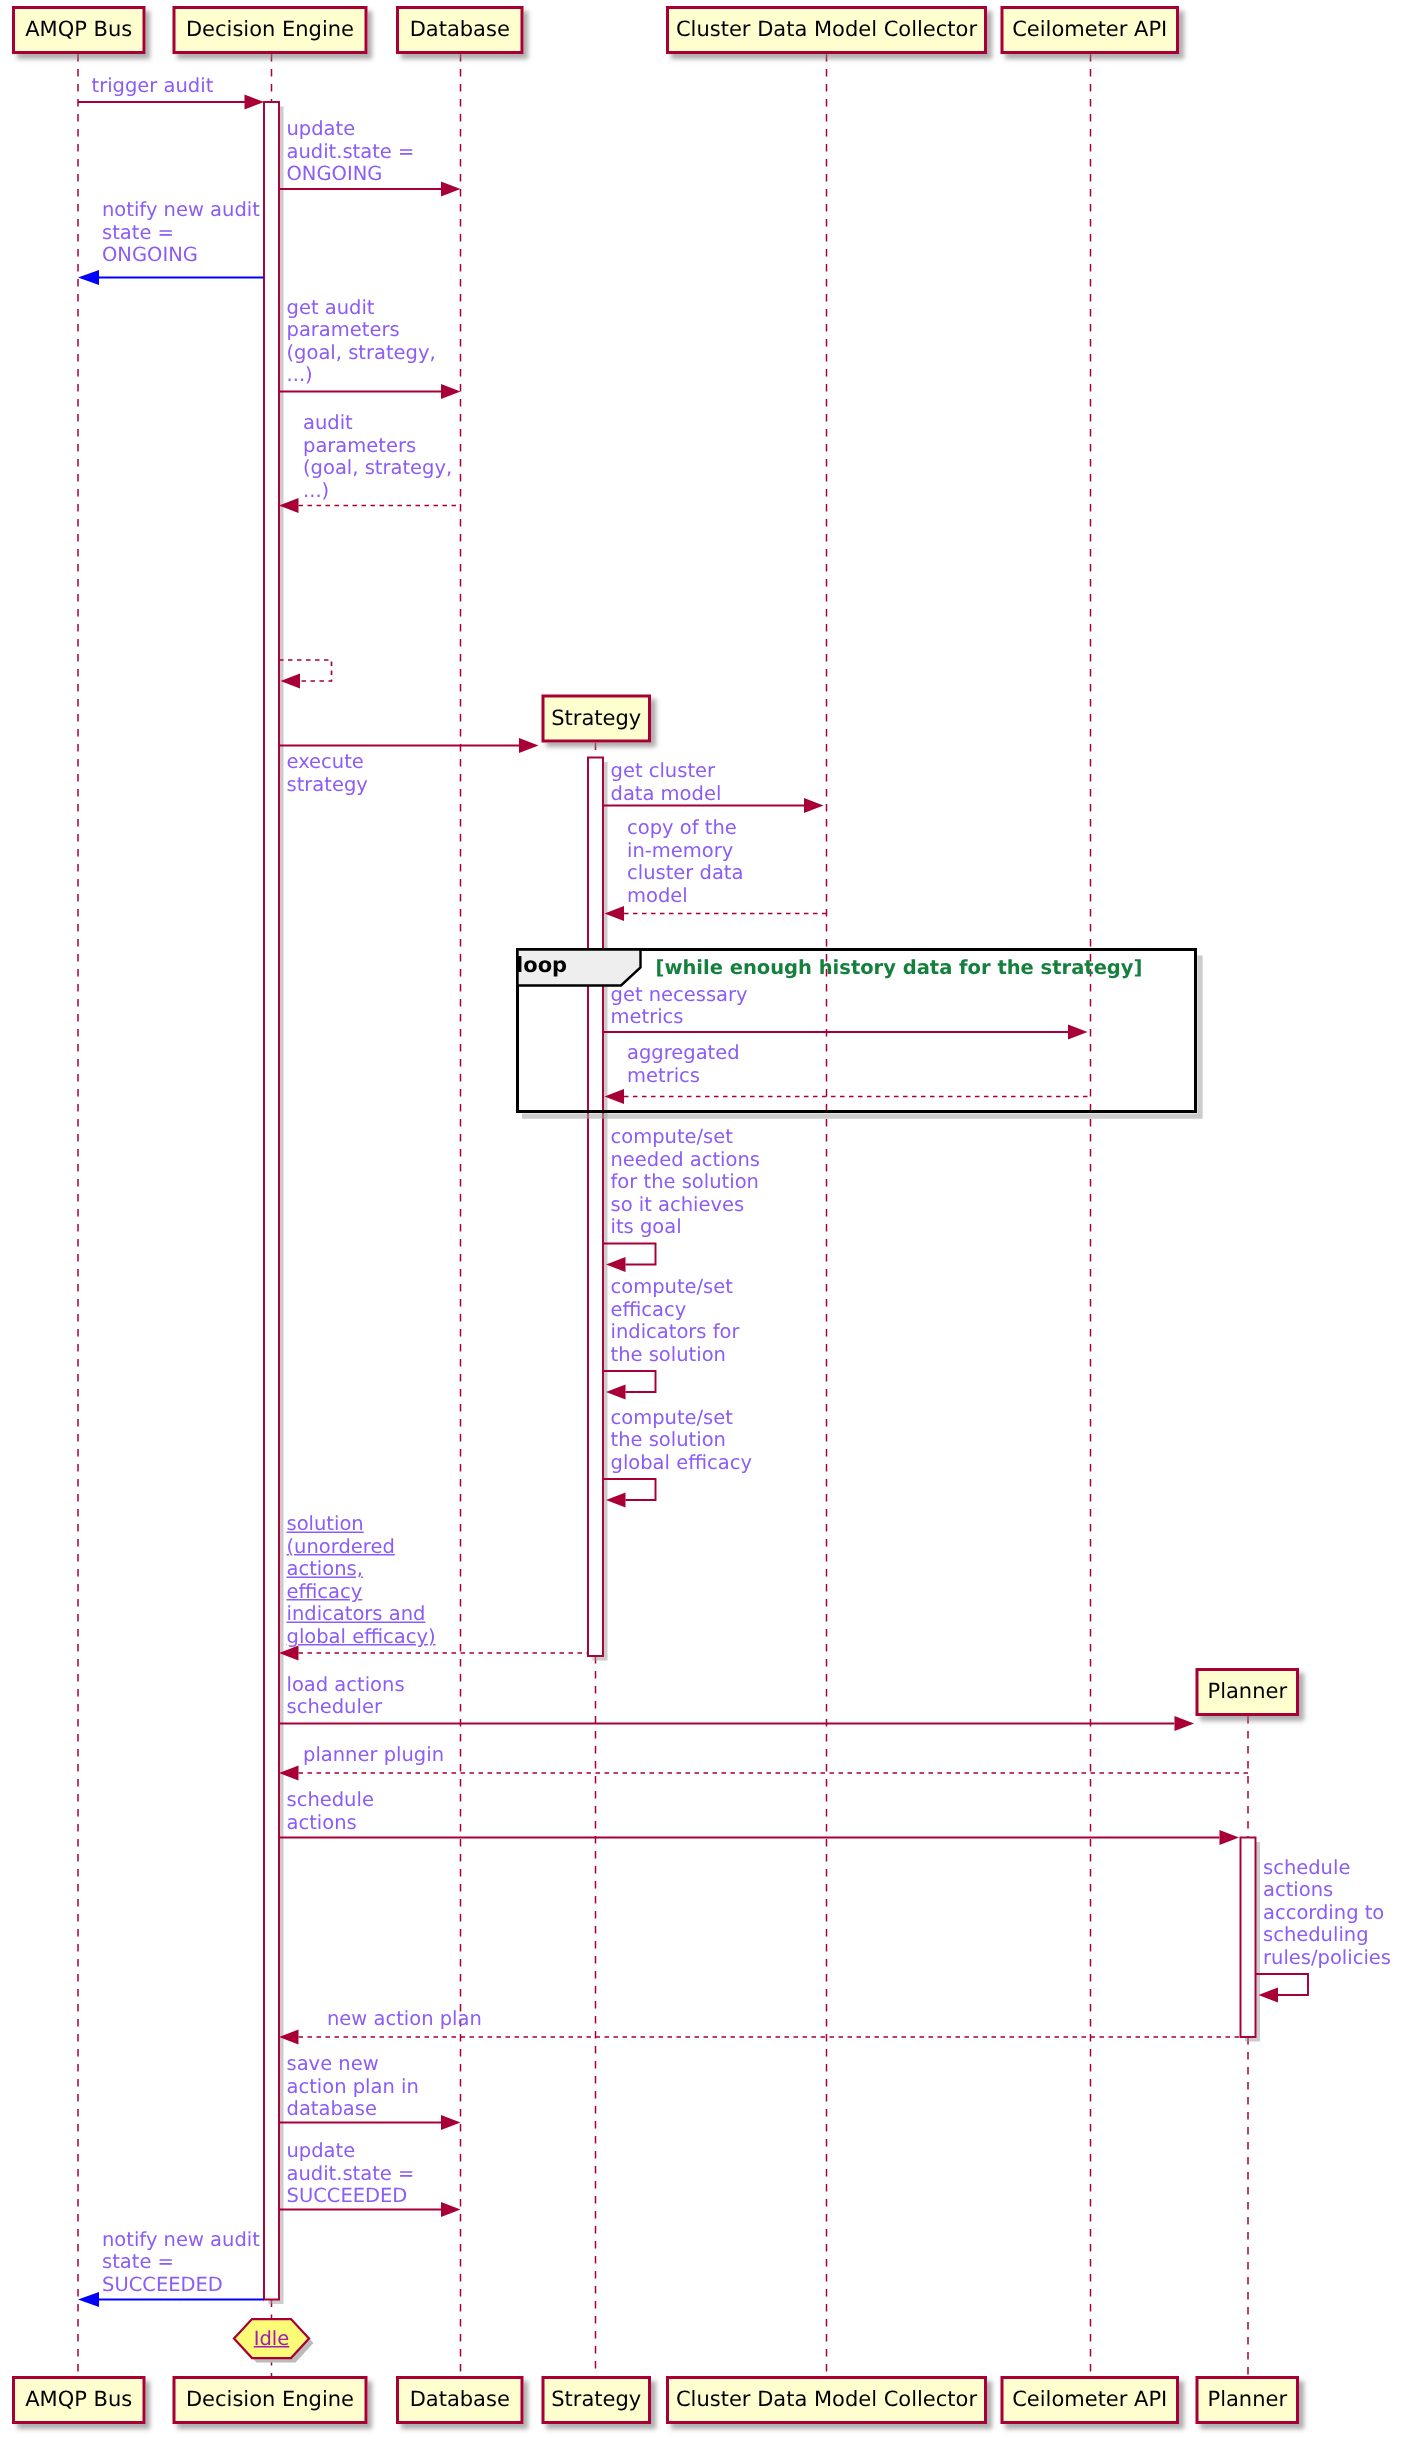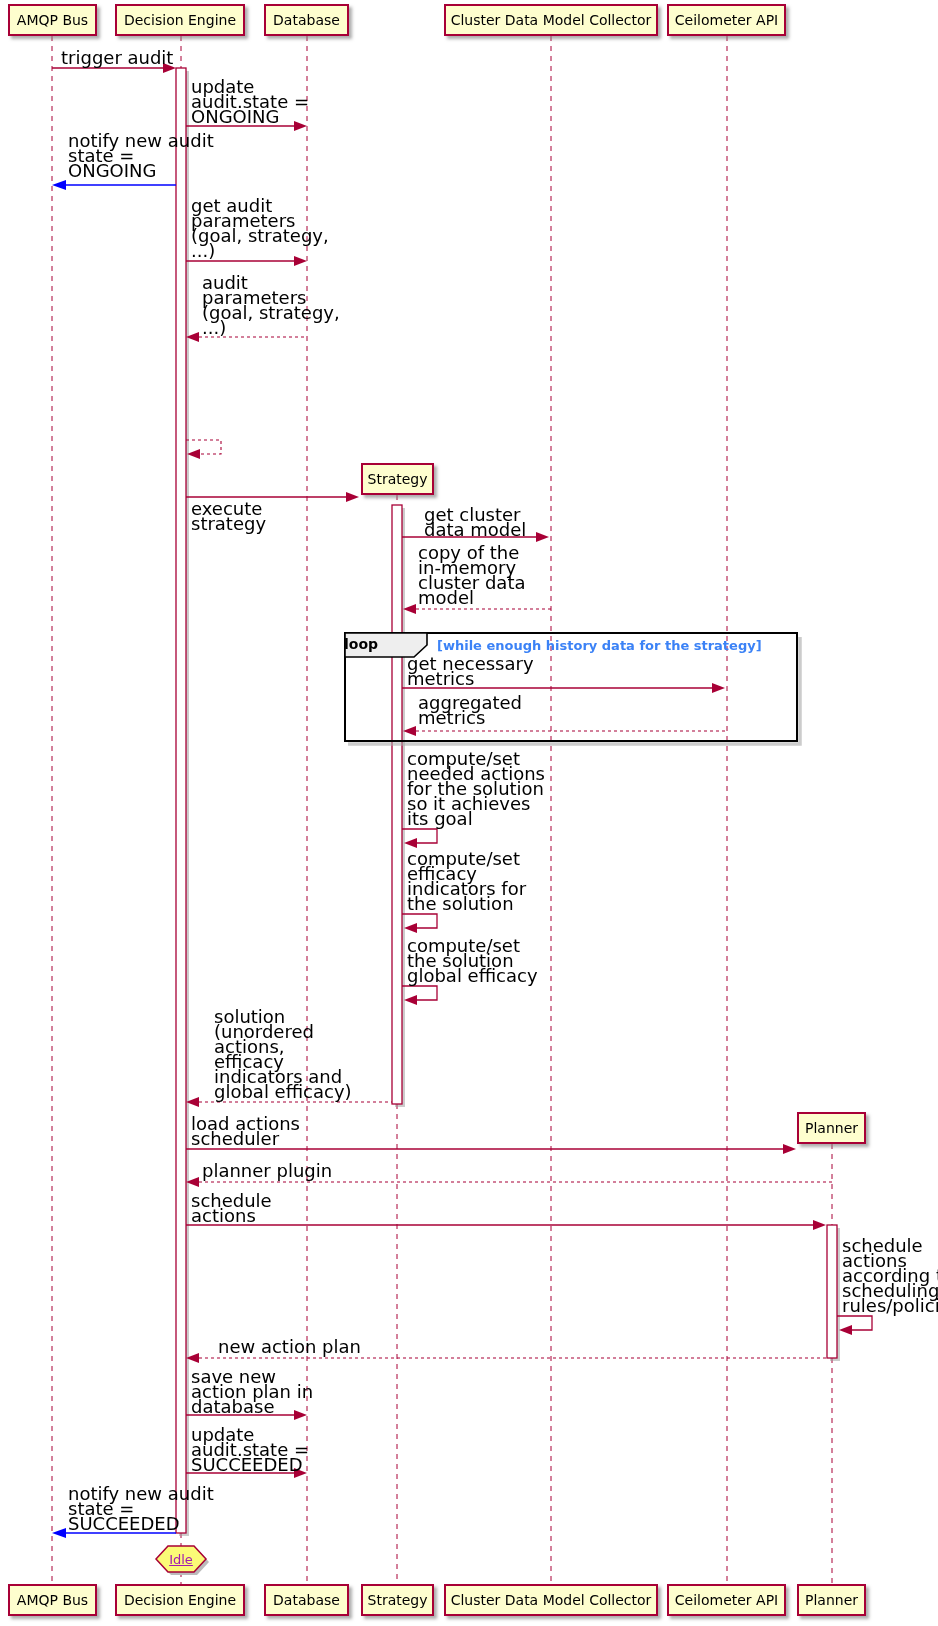--- a/index.html
+++ b/index.html
@@ -9,7 +9,7 @@
   .pbox{position:absolute;box-sizing:border-box;background:#FEFECE;border:2px solid #A80036;
         box-shadow:3px 3px 3px rgba(130,130,130,.65);display:flex;align-items:center;justify-content:center;
         font-size:14px;color:#000;white-space:nowrap;}
-  .msg{position:absolute;font-size:18px;line-height:15px;color:#000000;white-space:pre-line;}
+  .msg{position:absolute;font-size:13px;line-height:15px;color:#8b5cf6;white-space:pre-line;}
   .loop-kw{position:absolute;font-size:14px;font-weight:bold;color:#000;}
   .loop-guard{position:absolute;font-size:13px;font-weight:bold;color:#3b82f6;}
   .note-text{position:absolute;font-size:13px;color:#a21caf;display:flex;align-items:center;justify-content:center;text-decoration:underline;}

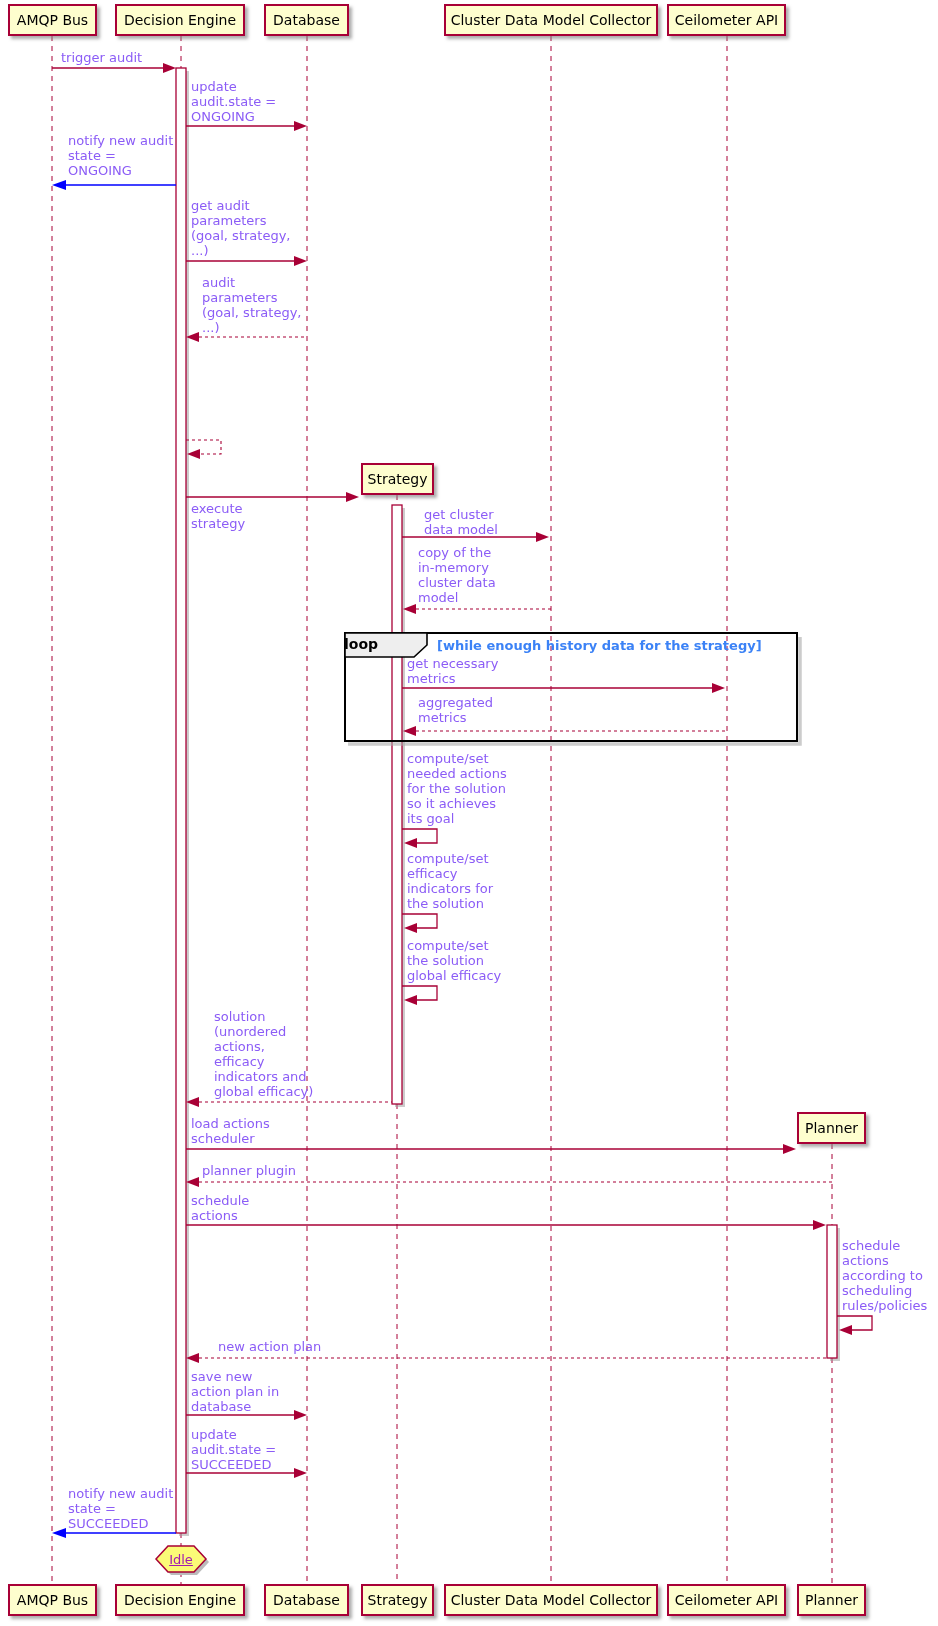--- a/index.html
+++ b/index.html
@@ -170,7 +170,7 @@
 ...)</div>
   <div class="msg" style="left:191px;top:465px;margin-top:36px;">execute
 strategy</div>
-  <div class="msg" style="left:407px;top:507px;margin-left:17px;">get cluster
+  <div class="msg" style="left:407px;top:507px;">get cluster
 data model</div>
   <div class="msg" style="left:418px;top:545px;">copy of the
 in-memory

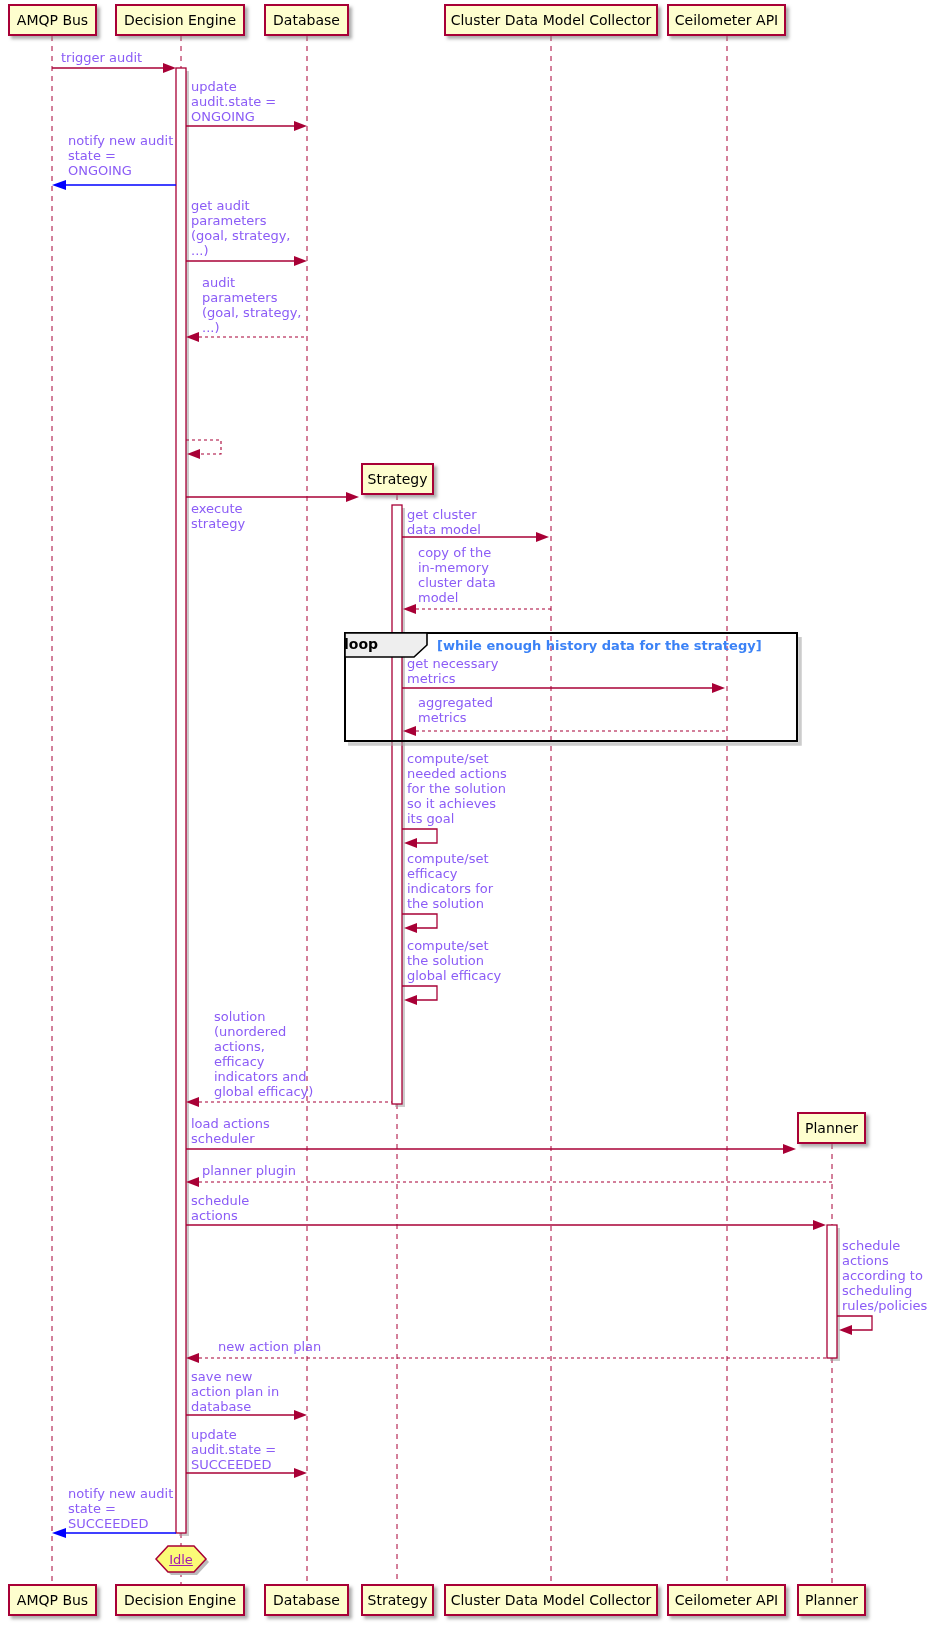--- a/index.html
+++ b/index.html
@@ -11,7 +11,7 @@
         font-size:14px;color:#000;white-space:nowrap;}
   .msg{position:absolute;font-size:13px;line-height:15px;color:#8b5cf6;white-space:pre-line;}
   .loop-kw{position:absolute;font-size:14px;font-weight:bold;color:#000;}
-  .loop-guard{position:absolute;font-size:13px;font-weight:bold;color:#3b82f6;}
+  .loop-guard{position:absolute;font-size:13px;font-weight:bold;color:#15803d;}
   .note-text{position:absolute;font-size:13px;color:#a21caf;display:flex;align-items:center;justify-content:center;text-decoration:underline;}
   .ll{stroke:#A80036;stroke-width:1;stroke-dasharray:5,5;}
   .ar{stroke:#A80036;stroke-width:1.3;fill:none;}

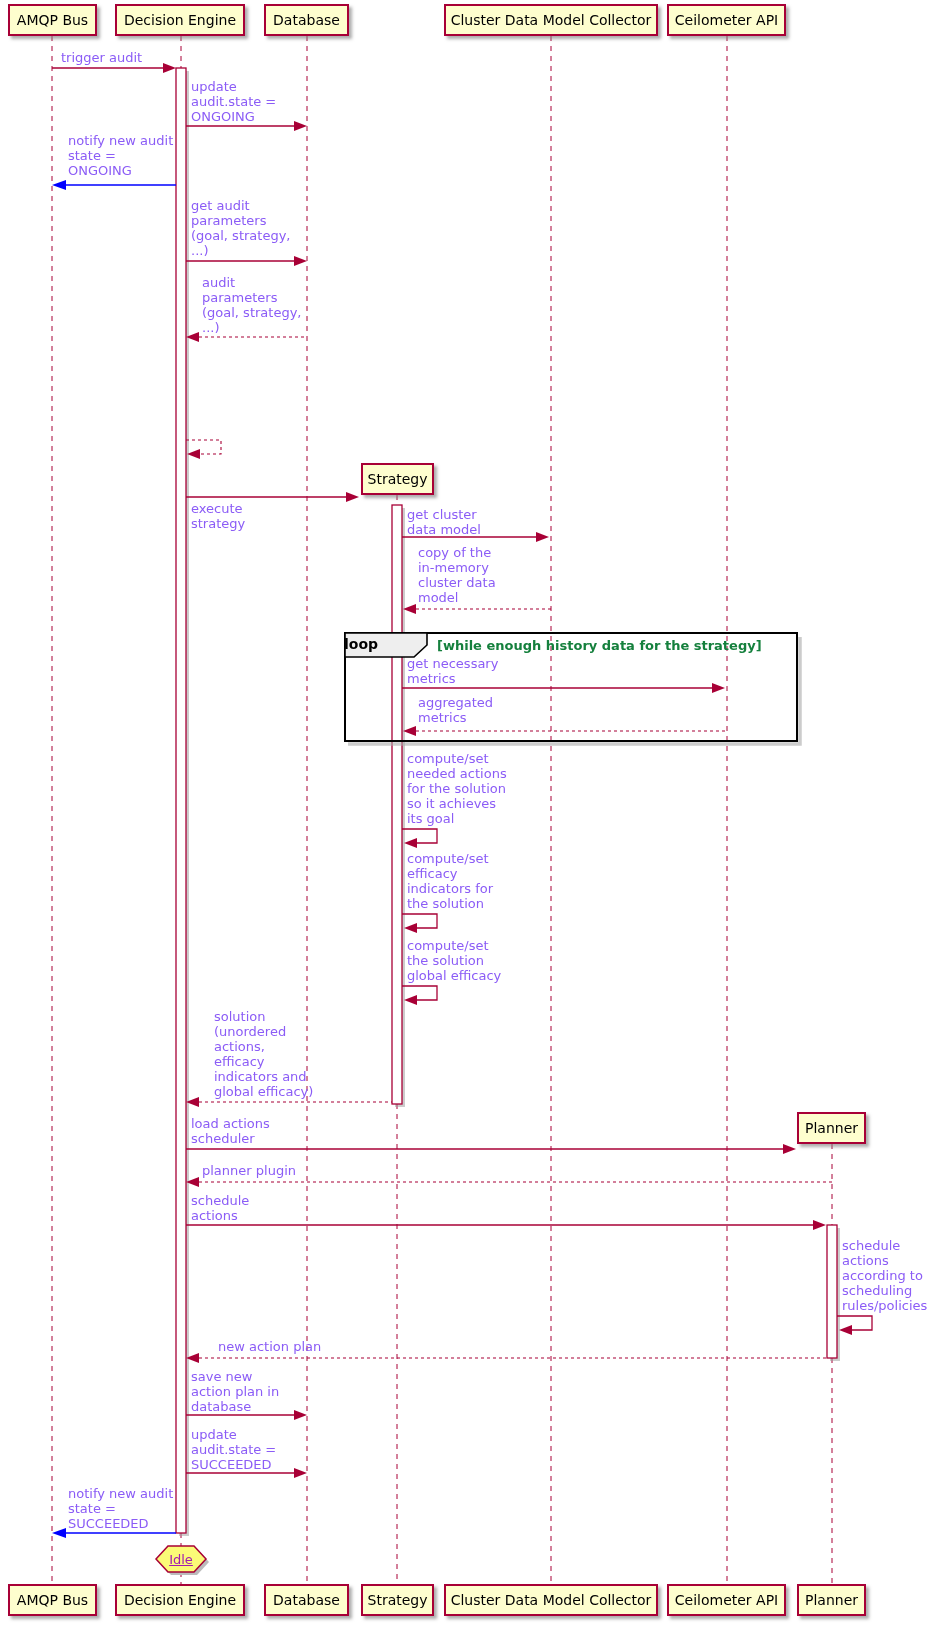--- a/index.html
+++ b/index.html
@@ -192,7 +192,7 @@
   <div class="msg" style="left:407px;top:938px;">compute/set
 the solution
 global efficacy</div>
-  <div class="msg" style="left:214px;top:1009px;">solution
+  <div class="msg" style="left:191px;top:1009px;text-decoration:underline;">solution
 (unordered
 actions,
 efficacy

